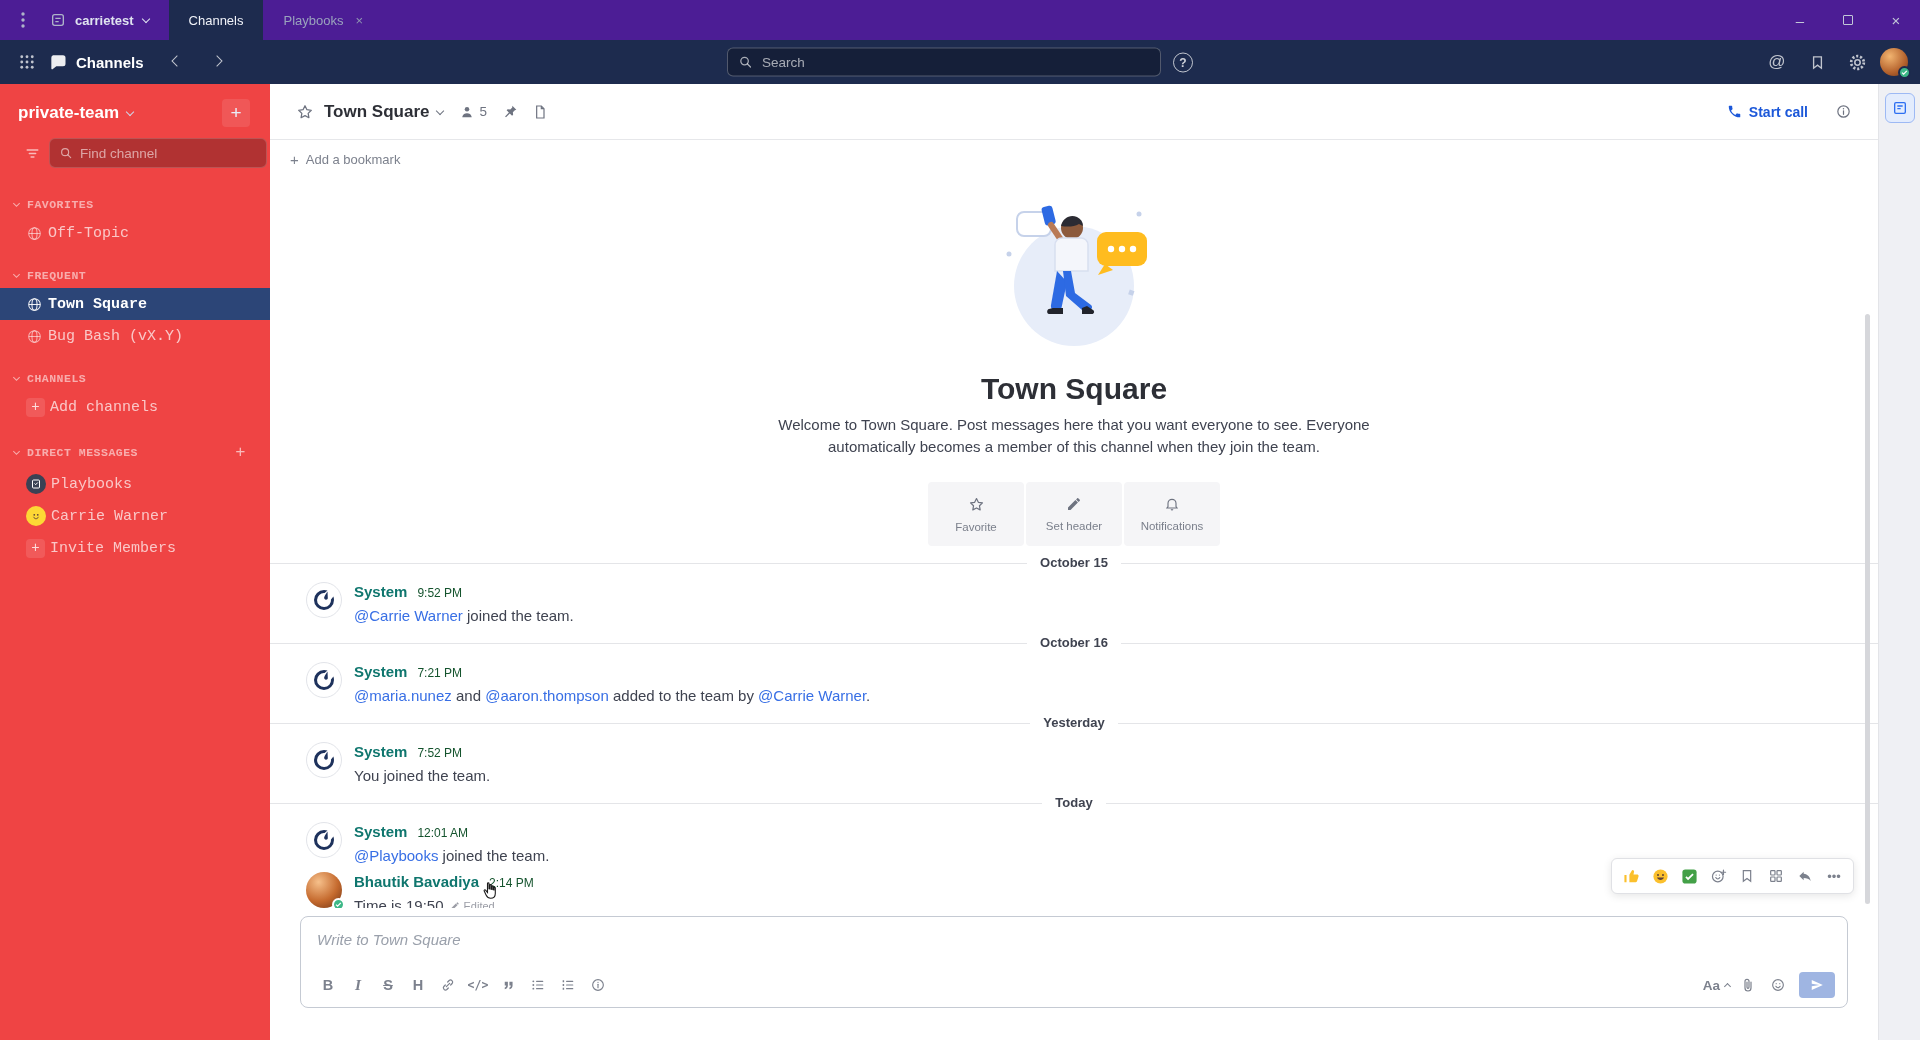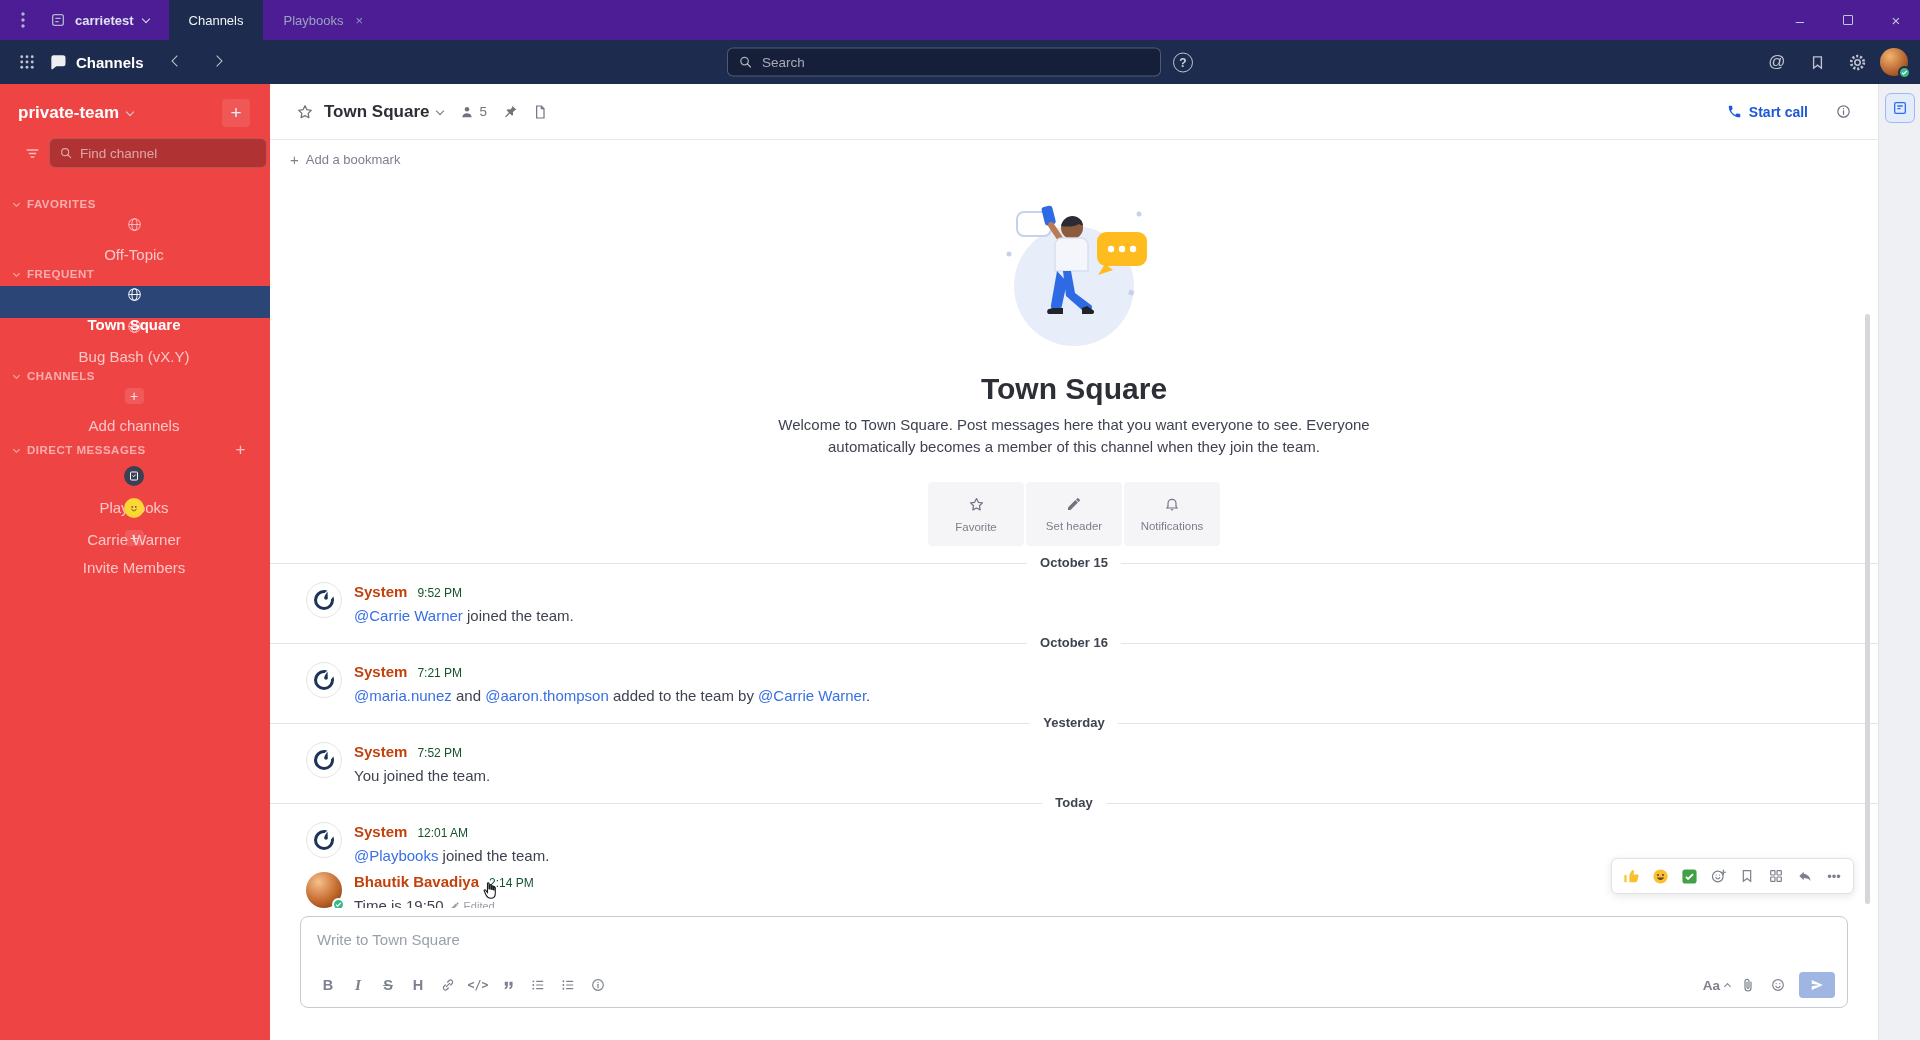--- a/index.html
+++ b/index.html
@@ -55,7 +55,7 @@
   .find-box { flex:1; height:30px; background:rgba(0,0,0,.26); border:1px solid rgba(255,255,255,.16); border-radius:6px; display:flex; align-items:center; gap:7px; padding:0 9px; color:rgba(255,255,255,.56); }
   .find-box input { flex:1; min-width:0; background:transparent; border:none; outline:none; color:#e7eaf3; font-size:13.5px; font-family:inherit; }
   .find-box input::placeholder { color:rgba(255,255,255,.56); }
-  .section { margin-top:16px; }
+  .section { margin-top:16px;font-family:Liberation Mono, monospace; }
   .section-head { display:flex; align-items:center; gap:8px; padding:4px 24px 6px 14px; font-size:11.5px; font-weight:700; letter-spacing:.5px; color:rgba(255,255,255,.56); }
   .section-plus { margin-left:auto; font-size:17px; font-weight:400; color:rgba(255,255,255,.64); }
   .ch-item { display:flex; align-items:center; gap:13px; padding:0 28px 0 26px; height:32px; font-size:15px; color:rgba(255,255,255,.70);flex-direction:column; }

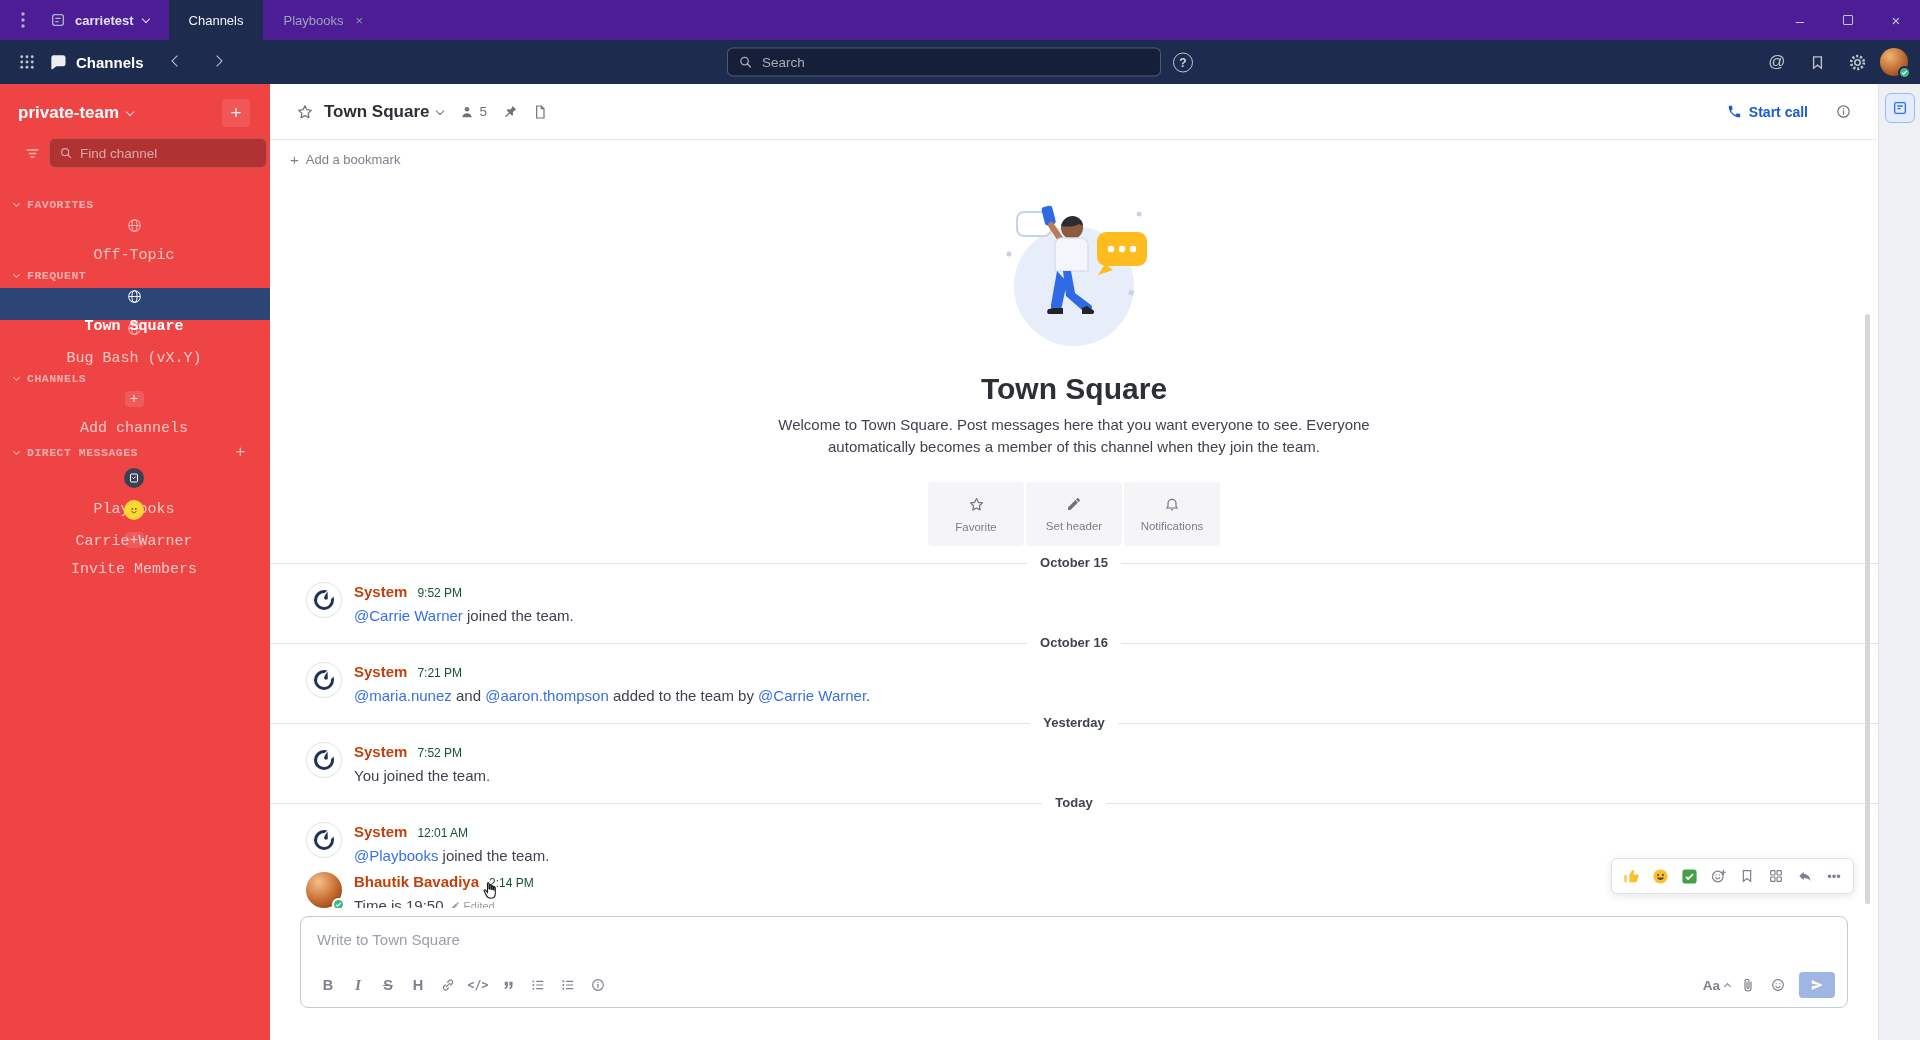--- a/index.html
+++ b/index.html
@@ -58,7 +58,7 @@
   .section { margin-top:16px;font-family:Liberation Mono, monospace; }
   .section-head { display:flex; align-items:center; gap:8px; padding:4px 24px 6px 14px; font-size:11.5px; font-weight:700; letter-spacing:.5px; color:rgba(255,255,255,.56); }
   .section-plus { margin-left:auto; font-size:17px; font-weight:400; color:rgba(255,255,255,.64); }
-  .ch-item { display:flex; align-items:center; gap:13px; padding:0 28px 0 26px; height:32px; font-size:15px; color:rgba(255,255,255,.70);flex-direction:column; }
+  .ch-item { display:flex; align-items:center; gap:5px; padding:0 28px 0 26px; height:32px; font-size:15px; color:rgba(255,255,255,.70); }
   .ch-item .ch-icon { color:rgba(255,255,255,.56); display:flex; }
   .ch-item.active { background:#2c4577; color:#fff; font-weight:600; }
   .ch-item.active .ch-icon { color:rgba(255,255,255,.9); }

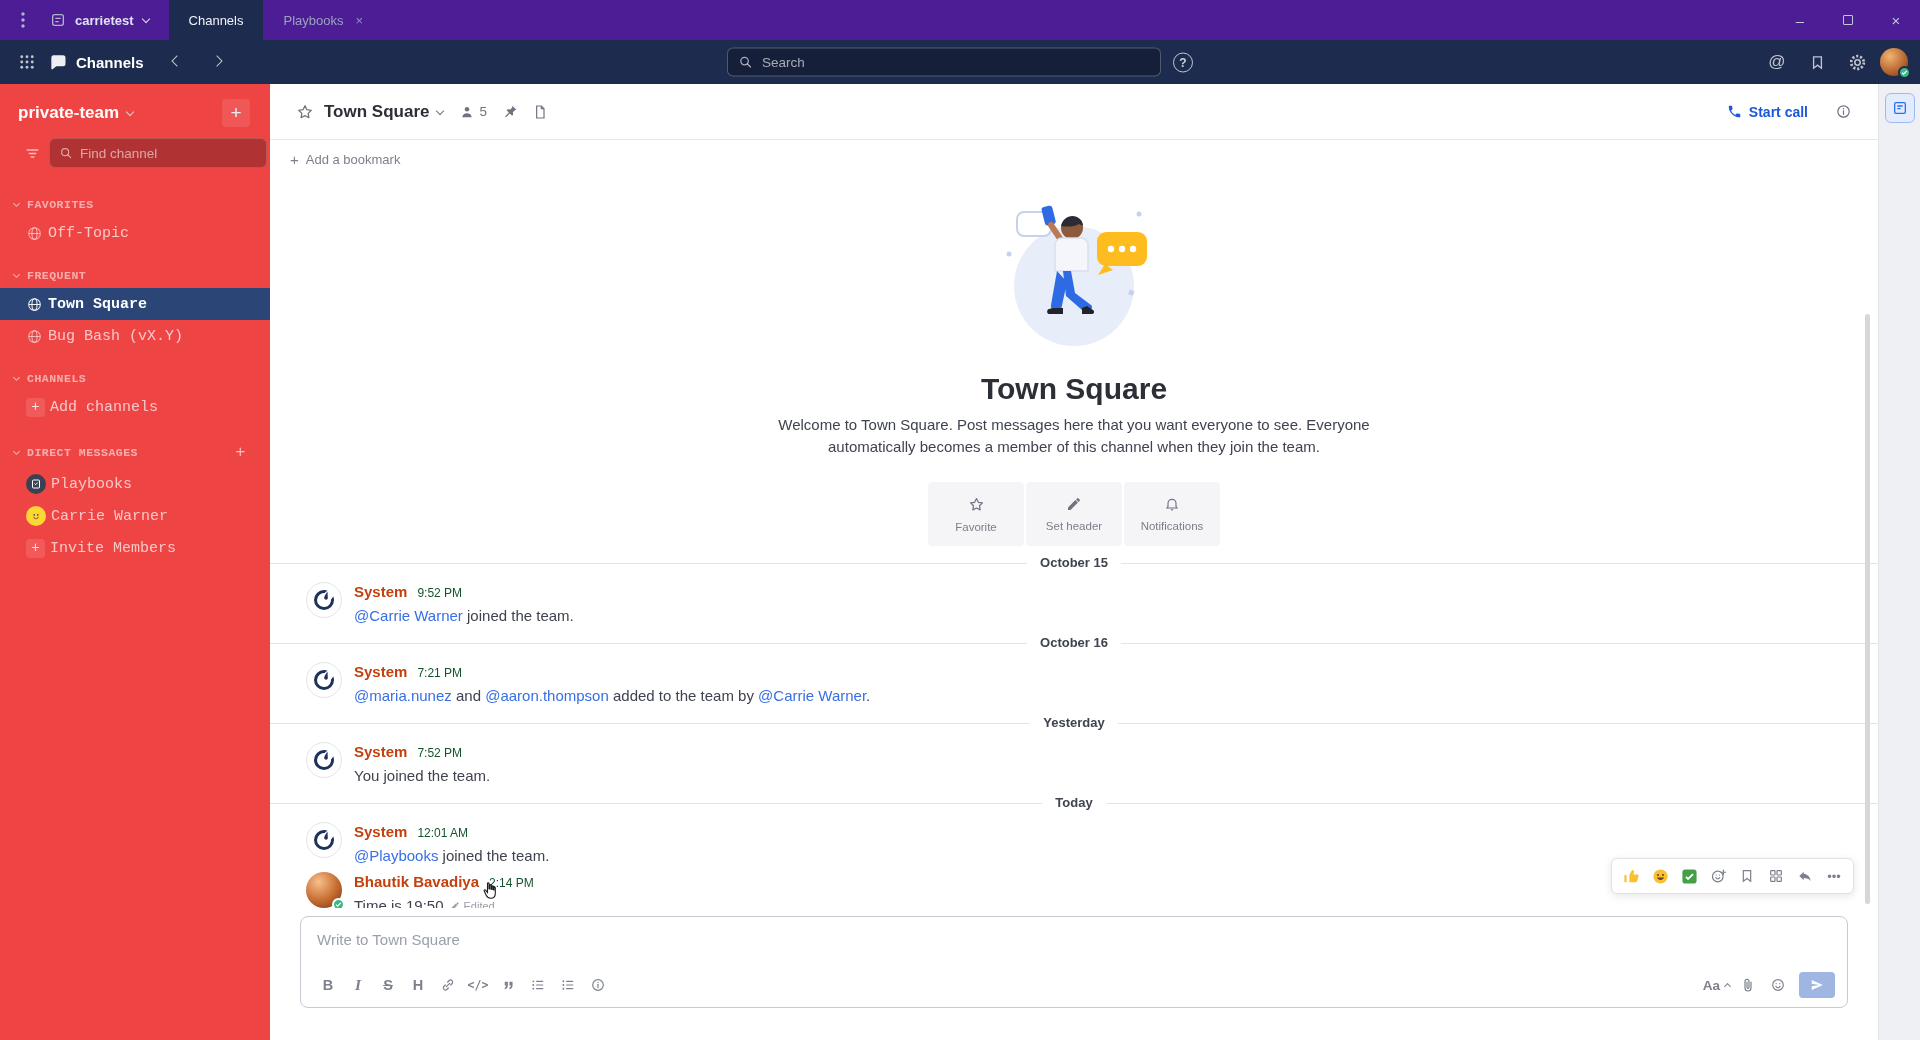--- a/index.html
+++ b/index.html
@@ -99,7 +99,7 @@
   .avatar-msg.photo { background:radial-gradient(circle at 35% 28%, #f6c08b, #c56a2e 55%, #6e3214); }
   .msg-body { flex:1; min-width:0; }
   .msg-head { display:flex; align-items:baseline; gap:10px; line-height:20px; }
-  .sender { font-size:15px; font-weight:700; color:#c2410c; }
+  .sender { font-size:15px; font-weight:700; color:#0f766e; }
   .time { font-size:12px; color:#14532d; }
   .msg-text { font-size:15px; line-height:21px; margin-top:2px; color:#3f4350; }
   .mention { color:#386fe5; text-decoration:none; }

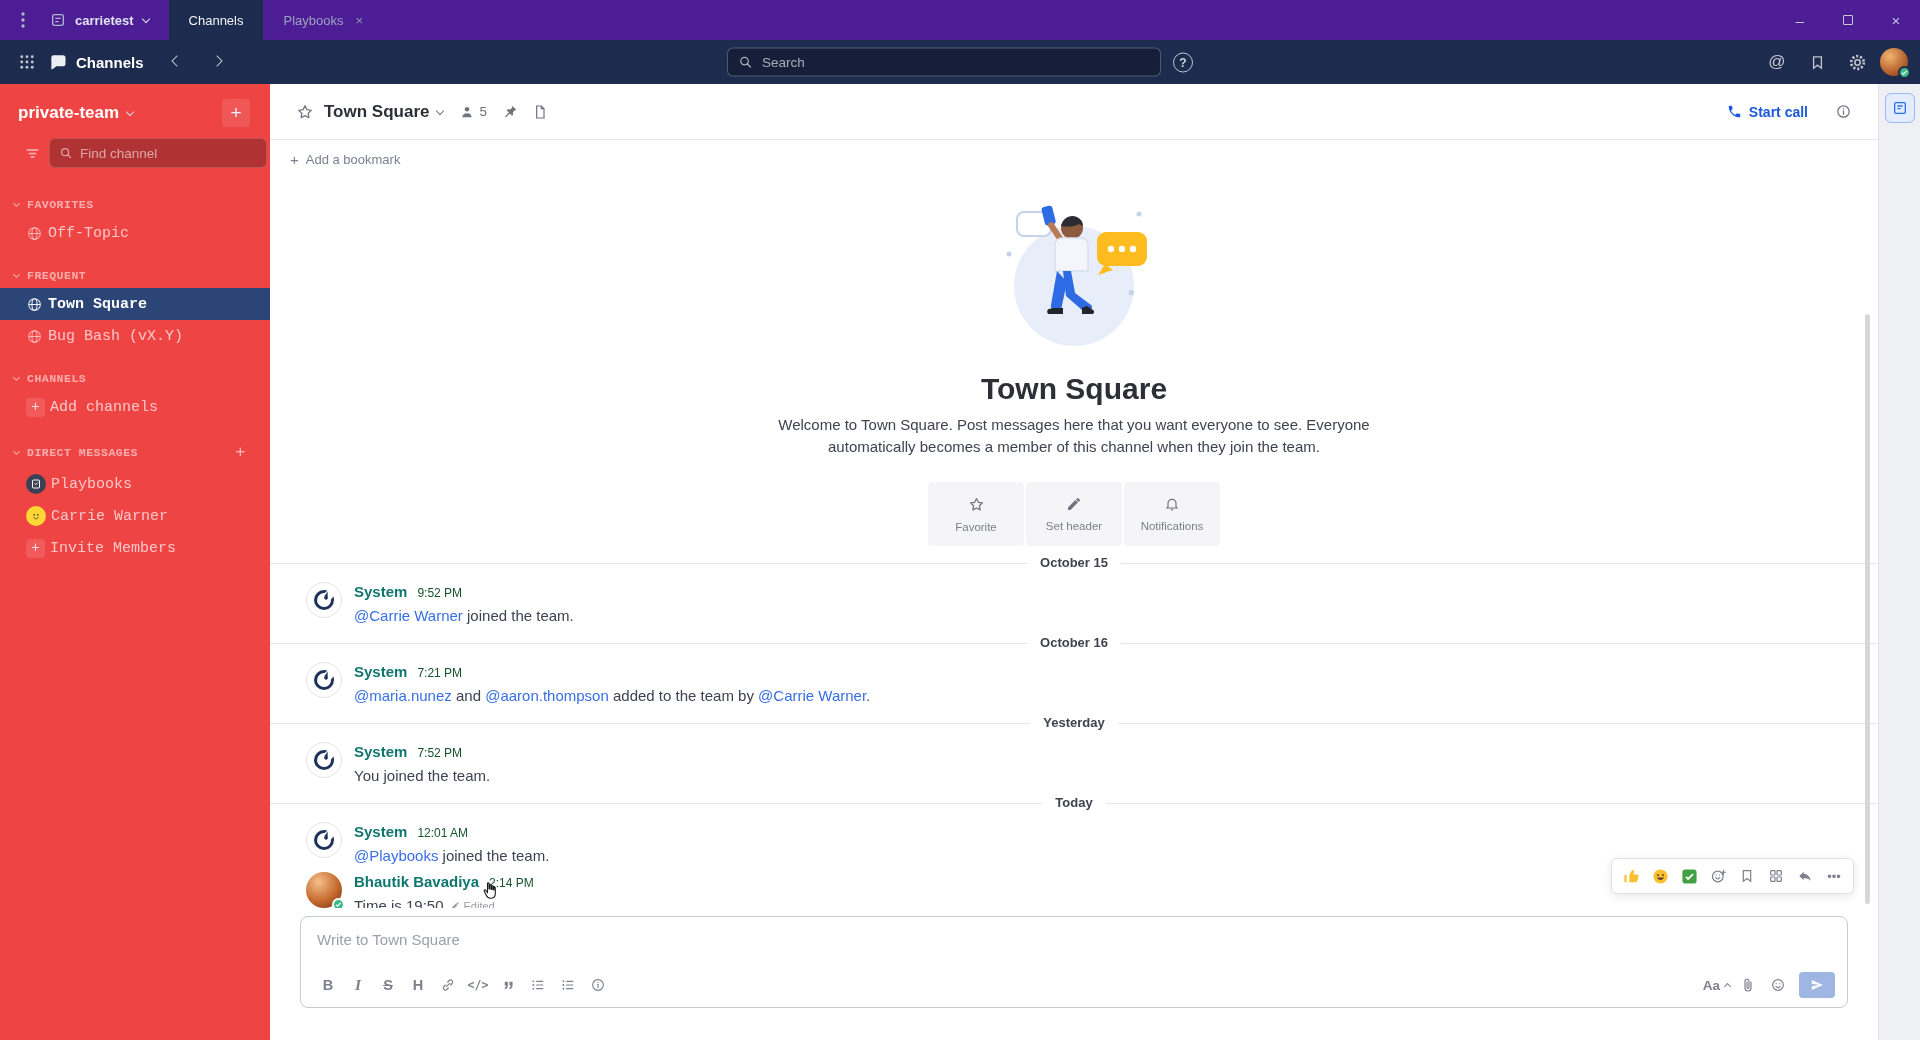--- a/index.html
+++ b/index.html
@@ -113,7 +113,7 @@
   
   .composer-wrap { padding:8px 30px 0; flex:none; height:132px; }
   .composer { height:92px; border:1px solid #c5cad3; border-radius:8px; display:flex; flex-direction:column; background:#fff; }
-  .composer-input { flex:1; padding:14px 16px 0; font-size:15px; color:#9aa0ab; }
+  .composer-input { flex:1; padding:14px 16px 0; font-size:15px; color:#9aa0ab;font-style:italic; }
   .composer-toolbar { display:flex; align-items:center; padding:0 12px 8px 12px; }
   .fmt-btn { min-width:30px; height:28px; display:flex; align-items:center; justify-content:center; border-radius:4px; color:#7c818d; font-size:14.5px; padding:0 3px; }
   .fmt-btn.bold { font-weight:800; }

